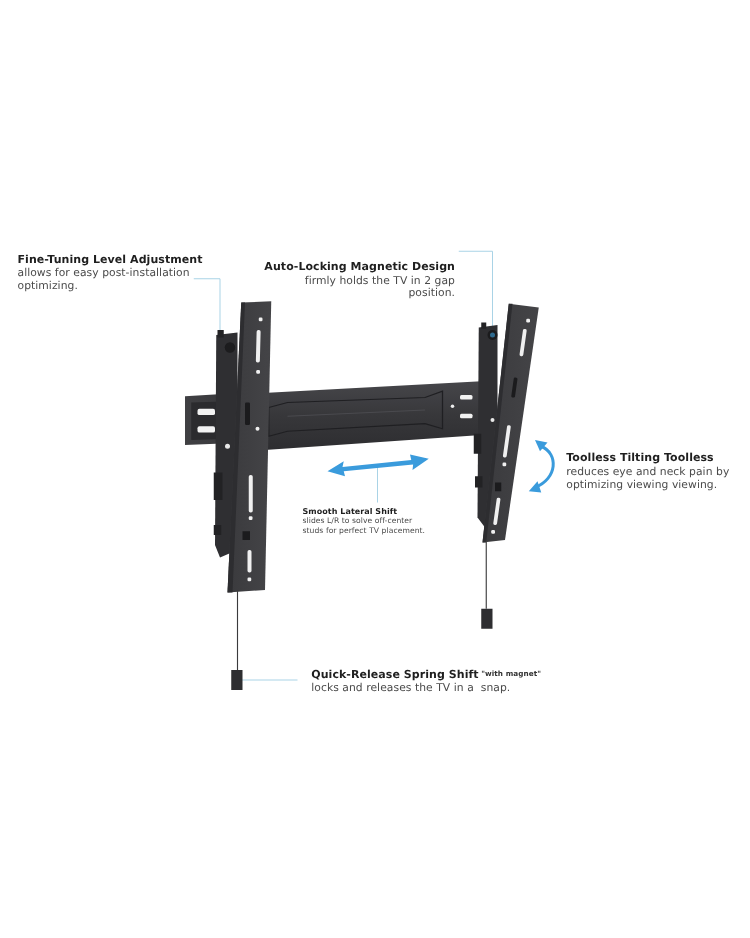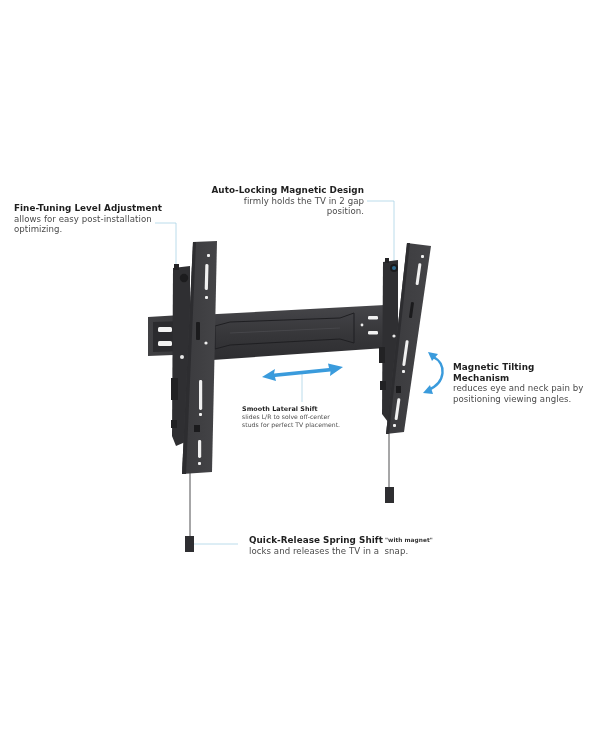--- a/index.html
+++ b/index.html
@@ -52,7 +52,7 @@
     .callout.small .title {
       font-size: 6.4px;
     }
-    .right { text-align: right; }
+    .right { text-align: right; margin-top: 24px; }
 
     #c-fine { left: 14px; top: 203px; width: 190px; }
     #c-auto { left: 206px; top: 185px; width: 158px; }

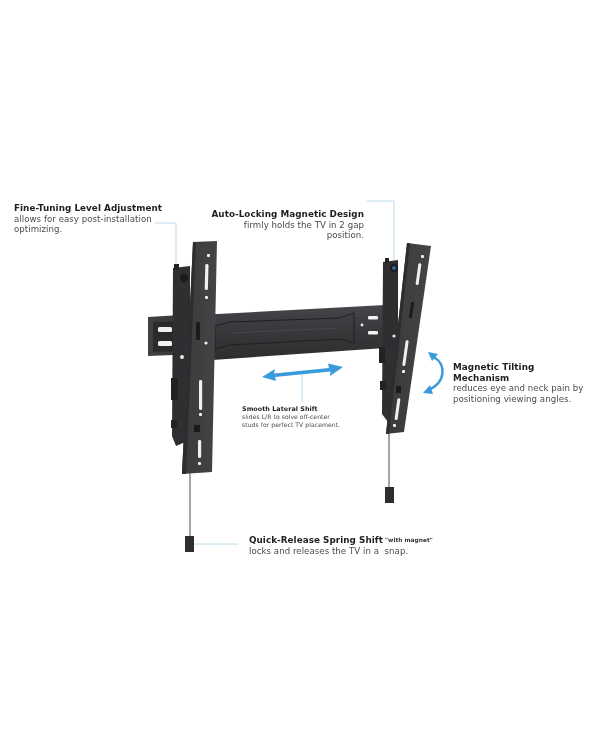--- a/index.html
+++ b/index.html
@@ -192,7 +192,7 @@
   </div>
 
   <div class="callout" id="c-tilt">
-    <span class="title">Magnetic Tilting Mechanism</span>
+    <span class="title">Toolless Tilting Toolless</span>
     <span>reduces eye and neck pain by</span><br>
     <span>positioning viewing angles.</span>
   </div>

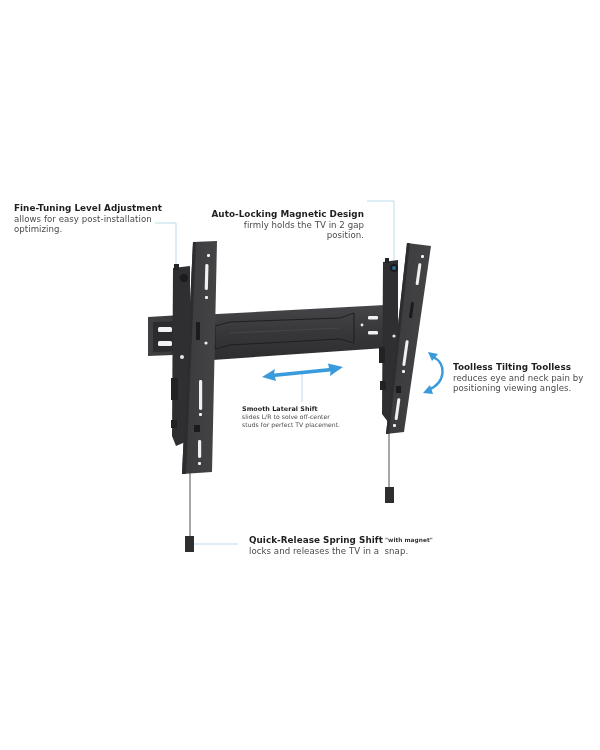--- a/index.html
+++ b/index.html
@@ -194,7 +194,7 @@
   <div class="callout" id="c-tilt">
     <span class="title">Toolless Tilting Toolless</span>
     <span>reduces eye and neck pain by</span><br>
-    <span>positioning viewing angles.</span>
+    <span>optimizing viewing viewing.</span>
   </div>
 
   <div class="callout small" id="c-shift">

